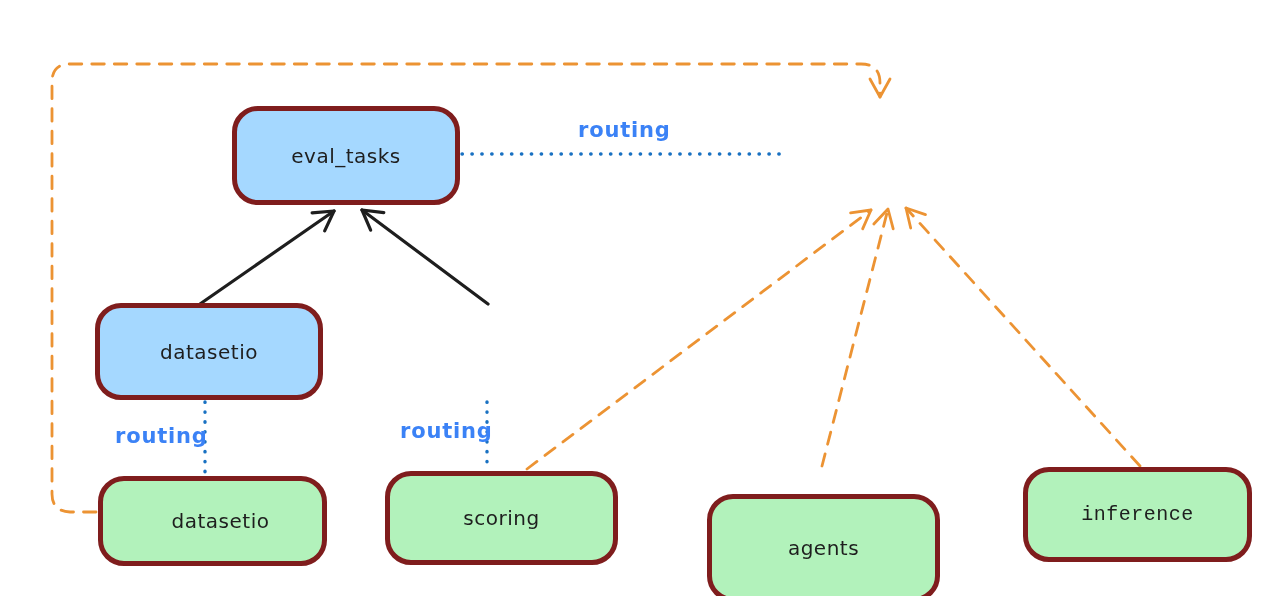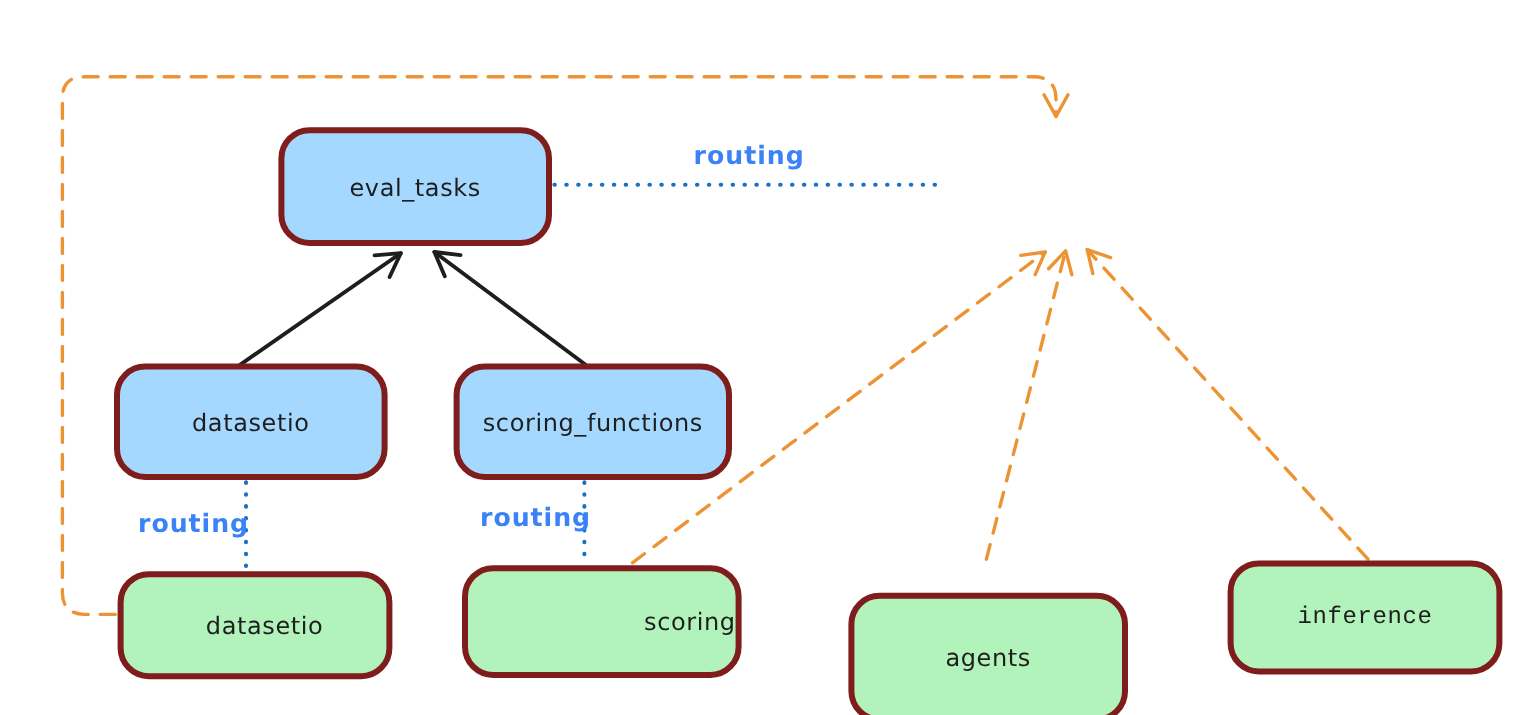--- a/index.html
+++ b/index.html
@@ -91,9 +91,6 @@
   <div class="node node-blue node-datasets">
     <span>datasetio</span>
   </div>
-  <div class="node node-blue node-scoring_functions">
-    <span>scoring_functions</span>
-  </div>
   <div class="node node-green node-datasetio">
     <span>datasetio</span>
   </div>

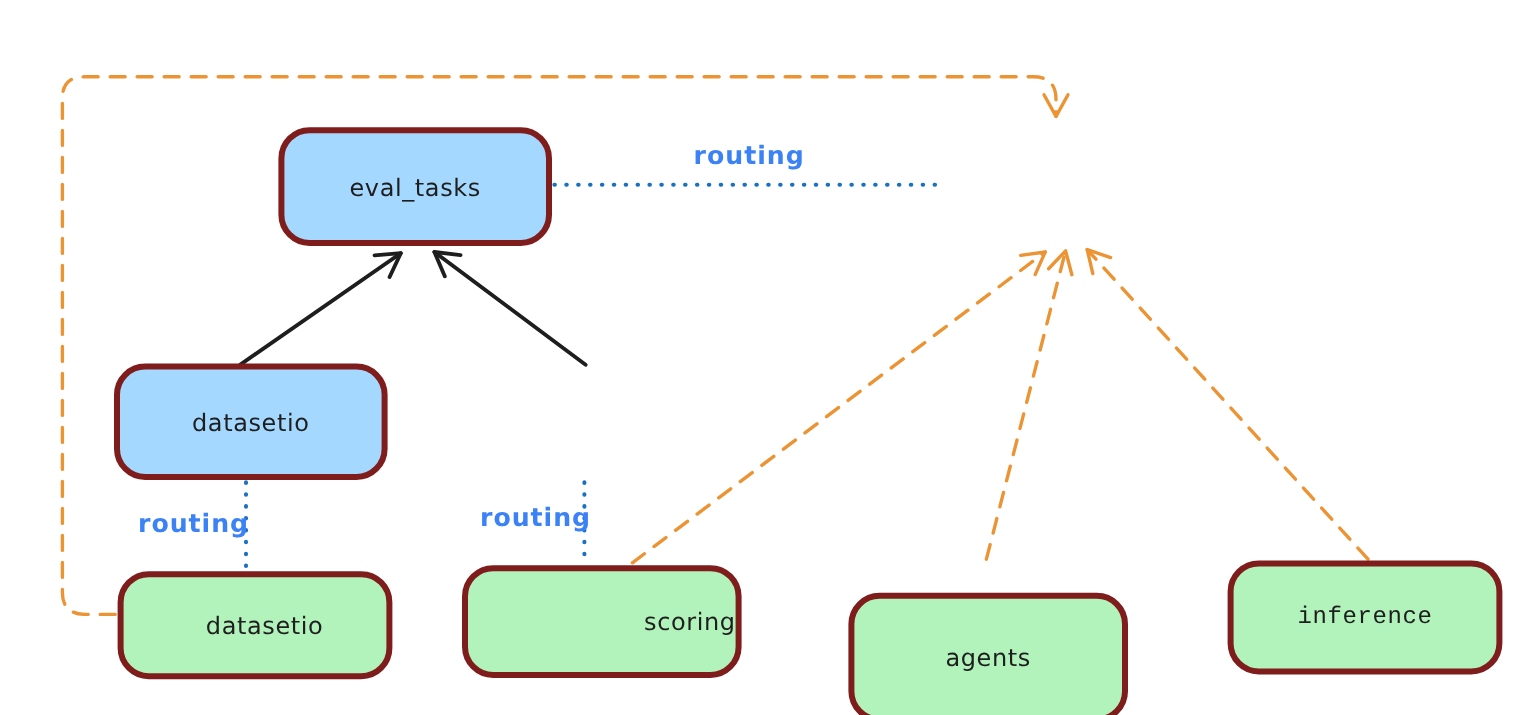--- a/index.html
+++ b/index.html
@@ -41,7 +41,7 @@
   .node-datasets          { left: 95px;  top: 303px; width: 228px; height: 97px; }
   .node-scoring_functions { left: 378px; top: 303px; width: 232px; height: 97px; }
   .node-datasetio         { left: 98px;  top: 476px; width: 229px; height: 90px; padding-left: 16px; }
-  .node-scoring           { left: 385px; top: 471px; width: 233px; height: 94px; justify-content: flex-end; }
+  .node-scoring           { left: 385px; top: 471px; width: 233px; height: 94px; }
   .node-agents            { left: 707px; top: 467px; width: 233px; height: 108px; margin-top: 27px; }
   .node-inference         { left: 1023px; top: 467px; width: 229px; height: 95px; font-family: Liberation Mono, monospace; }
   .edge-label {

